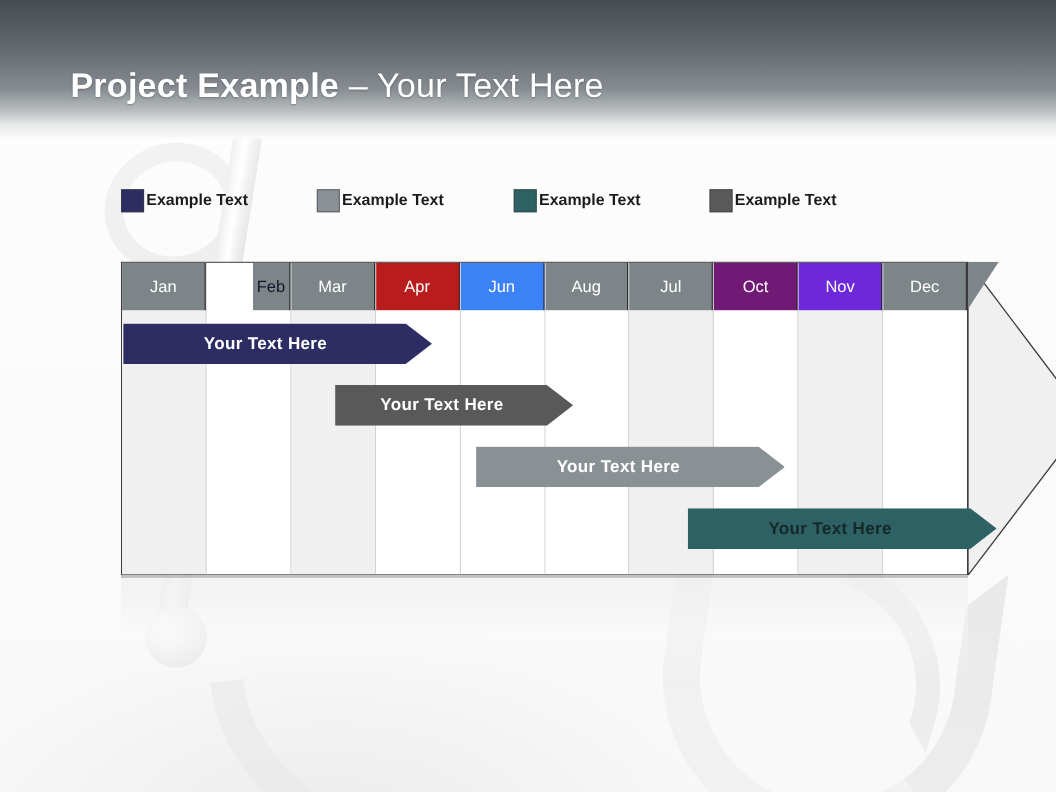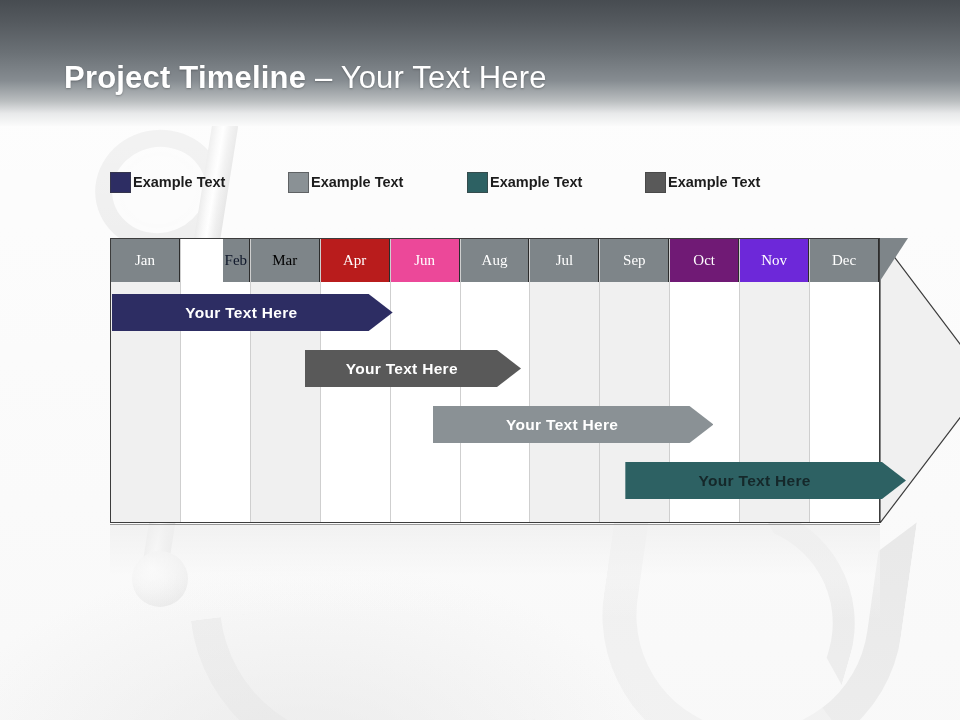--- a/index.html
+++ b/index.html
@@ -236,7 +236,7 @@
 
   <div class="header-band"></div>
   <div class="slide-title">
-    <span class="t-bold">Project Timeline</span><span class="t-light"> – </span><span class="t-light">Your Text Here</span>
+    <span class="t-bold">Project Example</span><span class="t-light"> – </span><span class="t-light">Your Text Here</span>
   </div>
 
   <div class="legend" id="legend">

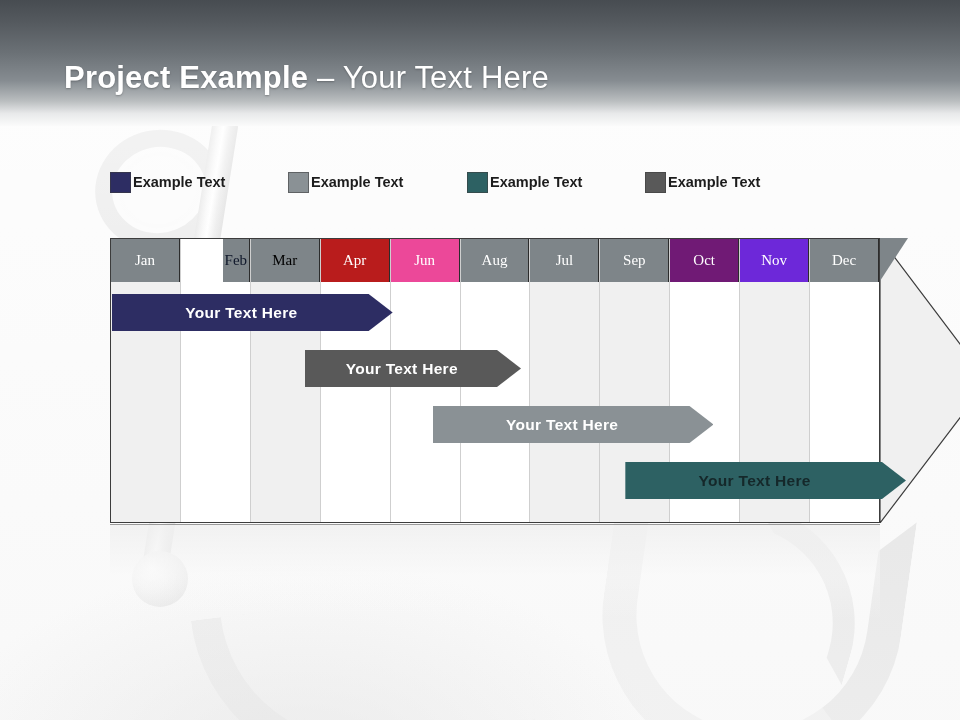--- a/index.html
+++ b/index.html
@@ -149,7 +149,6 @@
     display: flex;
     border: 1px solid #3c3c3c;
     background: #ffffff;
-    font-family: Liberation Serif, serif;
   }
   .grid-col {
     flex: 1 1 0;

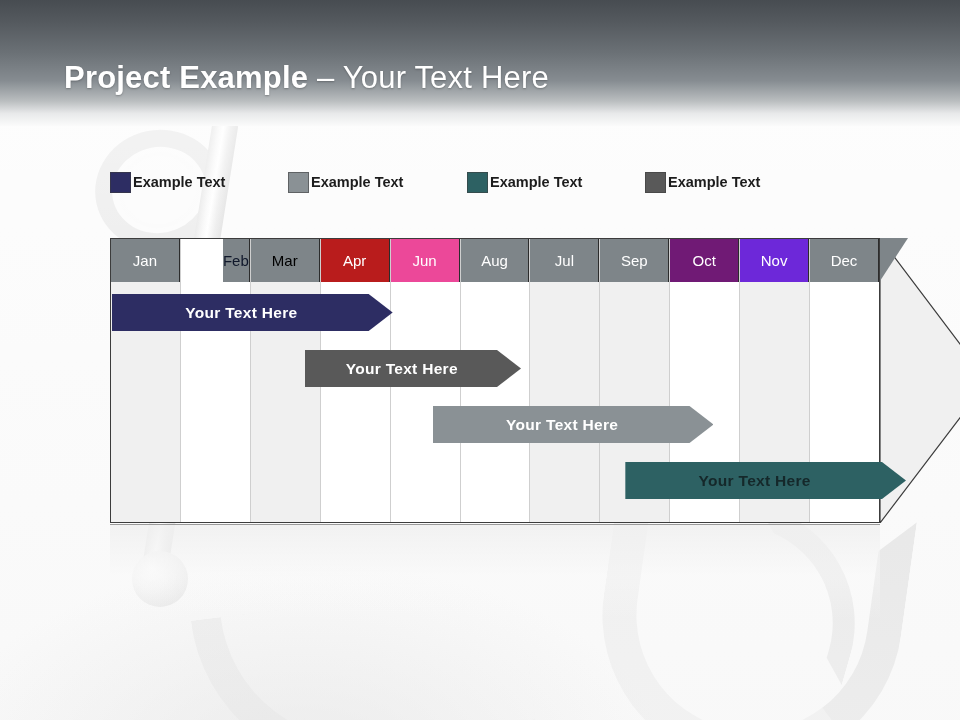--- a/index.html
+++ b/index.html
@@ -266,7 +266,7 @@
           <div class="month-head" style="background: rgb(126, 133, 137); color: #0f172a; margin-left: 42px;">Feb</div>
         </div>
         <div class="grid-col alt">
-          <div class="month-head" style="background: rgb(126, 133, 137); color: #000000;">Mar</div>
+          <div class="month-head" style="background: rgb(126, 133, 137); color: #ffffff;">Mar</div>
         </div>
         <div class="grid-col">
           <div class="month-head" style="background: #b91c1c; color: rgb(255, 255, 255);">Apr</div>

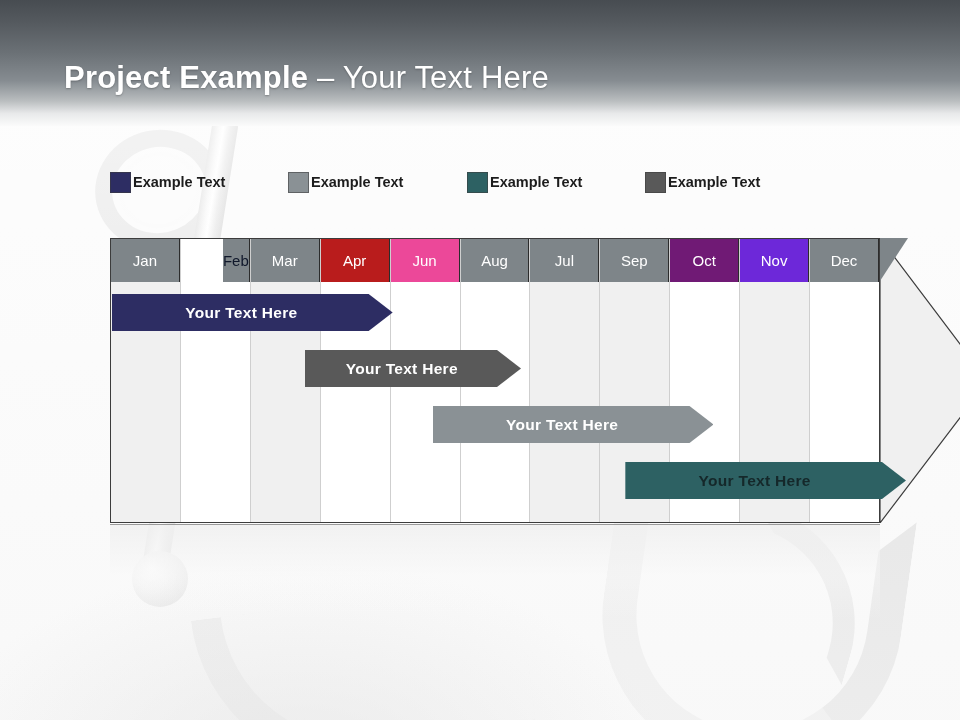--- a/index.html
+++ b/index.html
@@ -272,7 +272,7 @@
           <div class="month-head" style="background: #b91c1c; color: rgb(255, 255, 255);">Apr</div>
         </div>
         <div class="grid-col">
-          <div class="month-head" style="background: #ec4899; color: rgb(255, 255, 255);">Jun</div>
+          <div class="month-head" style="background: #3b82f6; color: rgb(255, 255, 255);">Jun</div>
         </div>
         <div class="grid-col">
           <div class="month-head" style="background: rgb(126, 133, 137); color: rgb(255, 255, 255);">Aug</div>

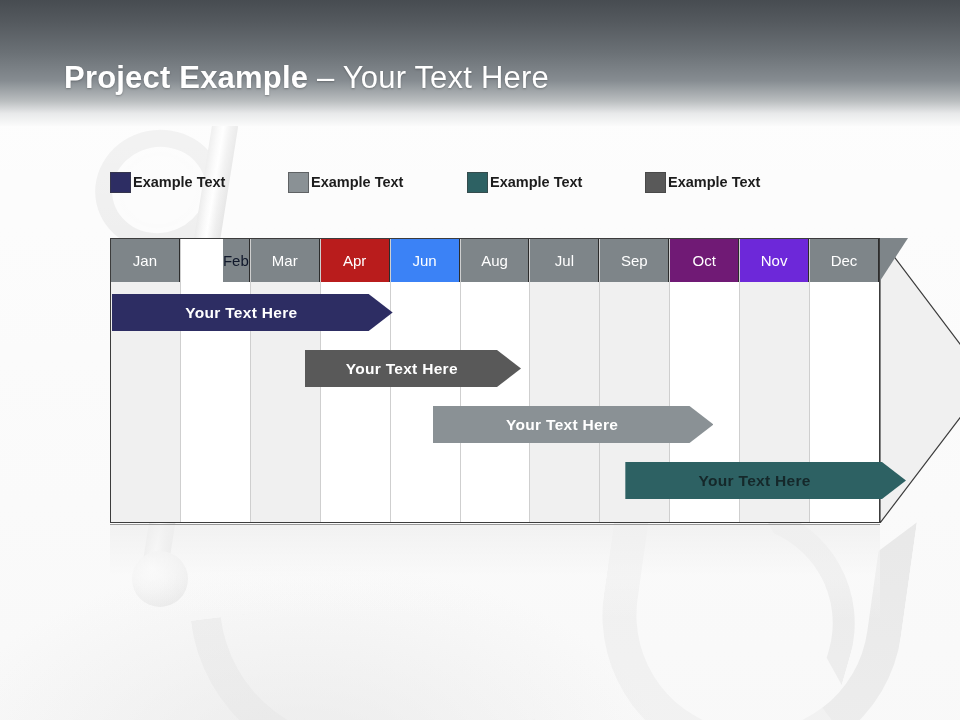--- a/index.html
+++ b/index.html
@@ -280,9 +280,6 @@
         <div class="grid-col alt">
           <div class="month-head" style="background: rgb(126, 133, 137); color: rgb(255, 255, 255);">Jul</div>
         </div>
-        <div class="grid-col alt">
-          <div class="month-head" style="background: rgb(126, 133, 137); color: rgb(255, 255, 255);">Sep</div>
-        </div>
         <div class="grid-col">
           <div class="month-head" style="background: #701a75; color: rgb(255, 255, 255);">Oct</div>
         </div>

